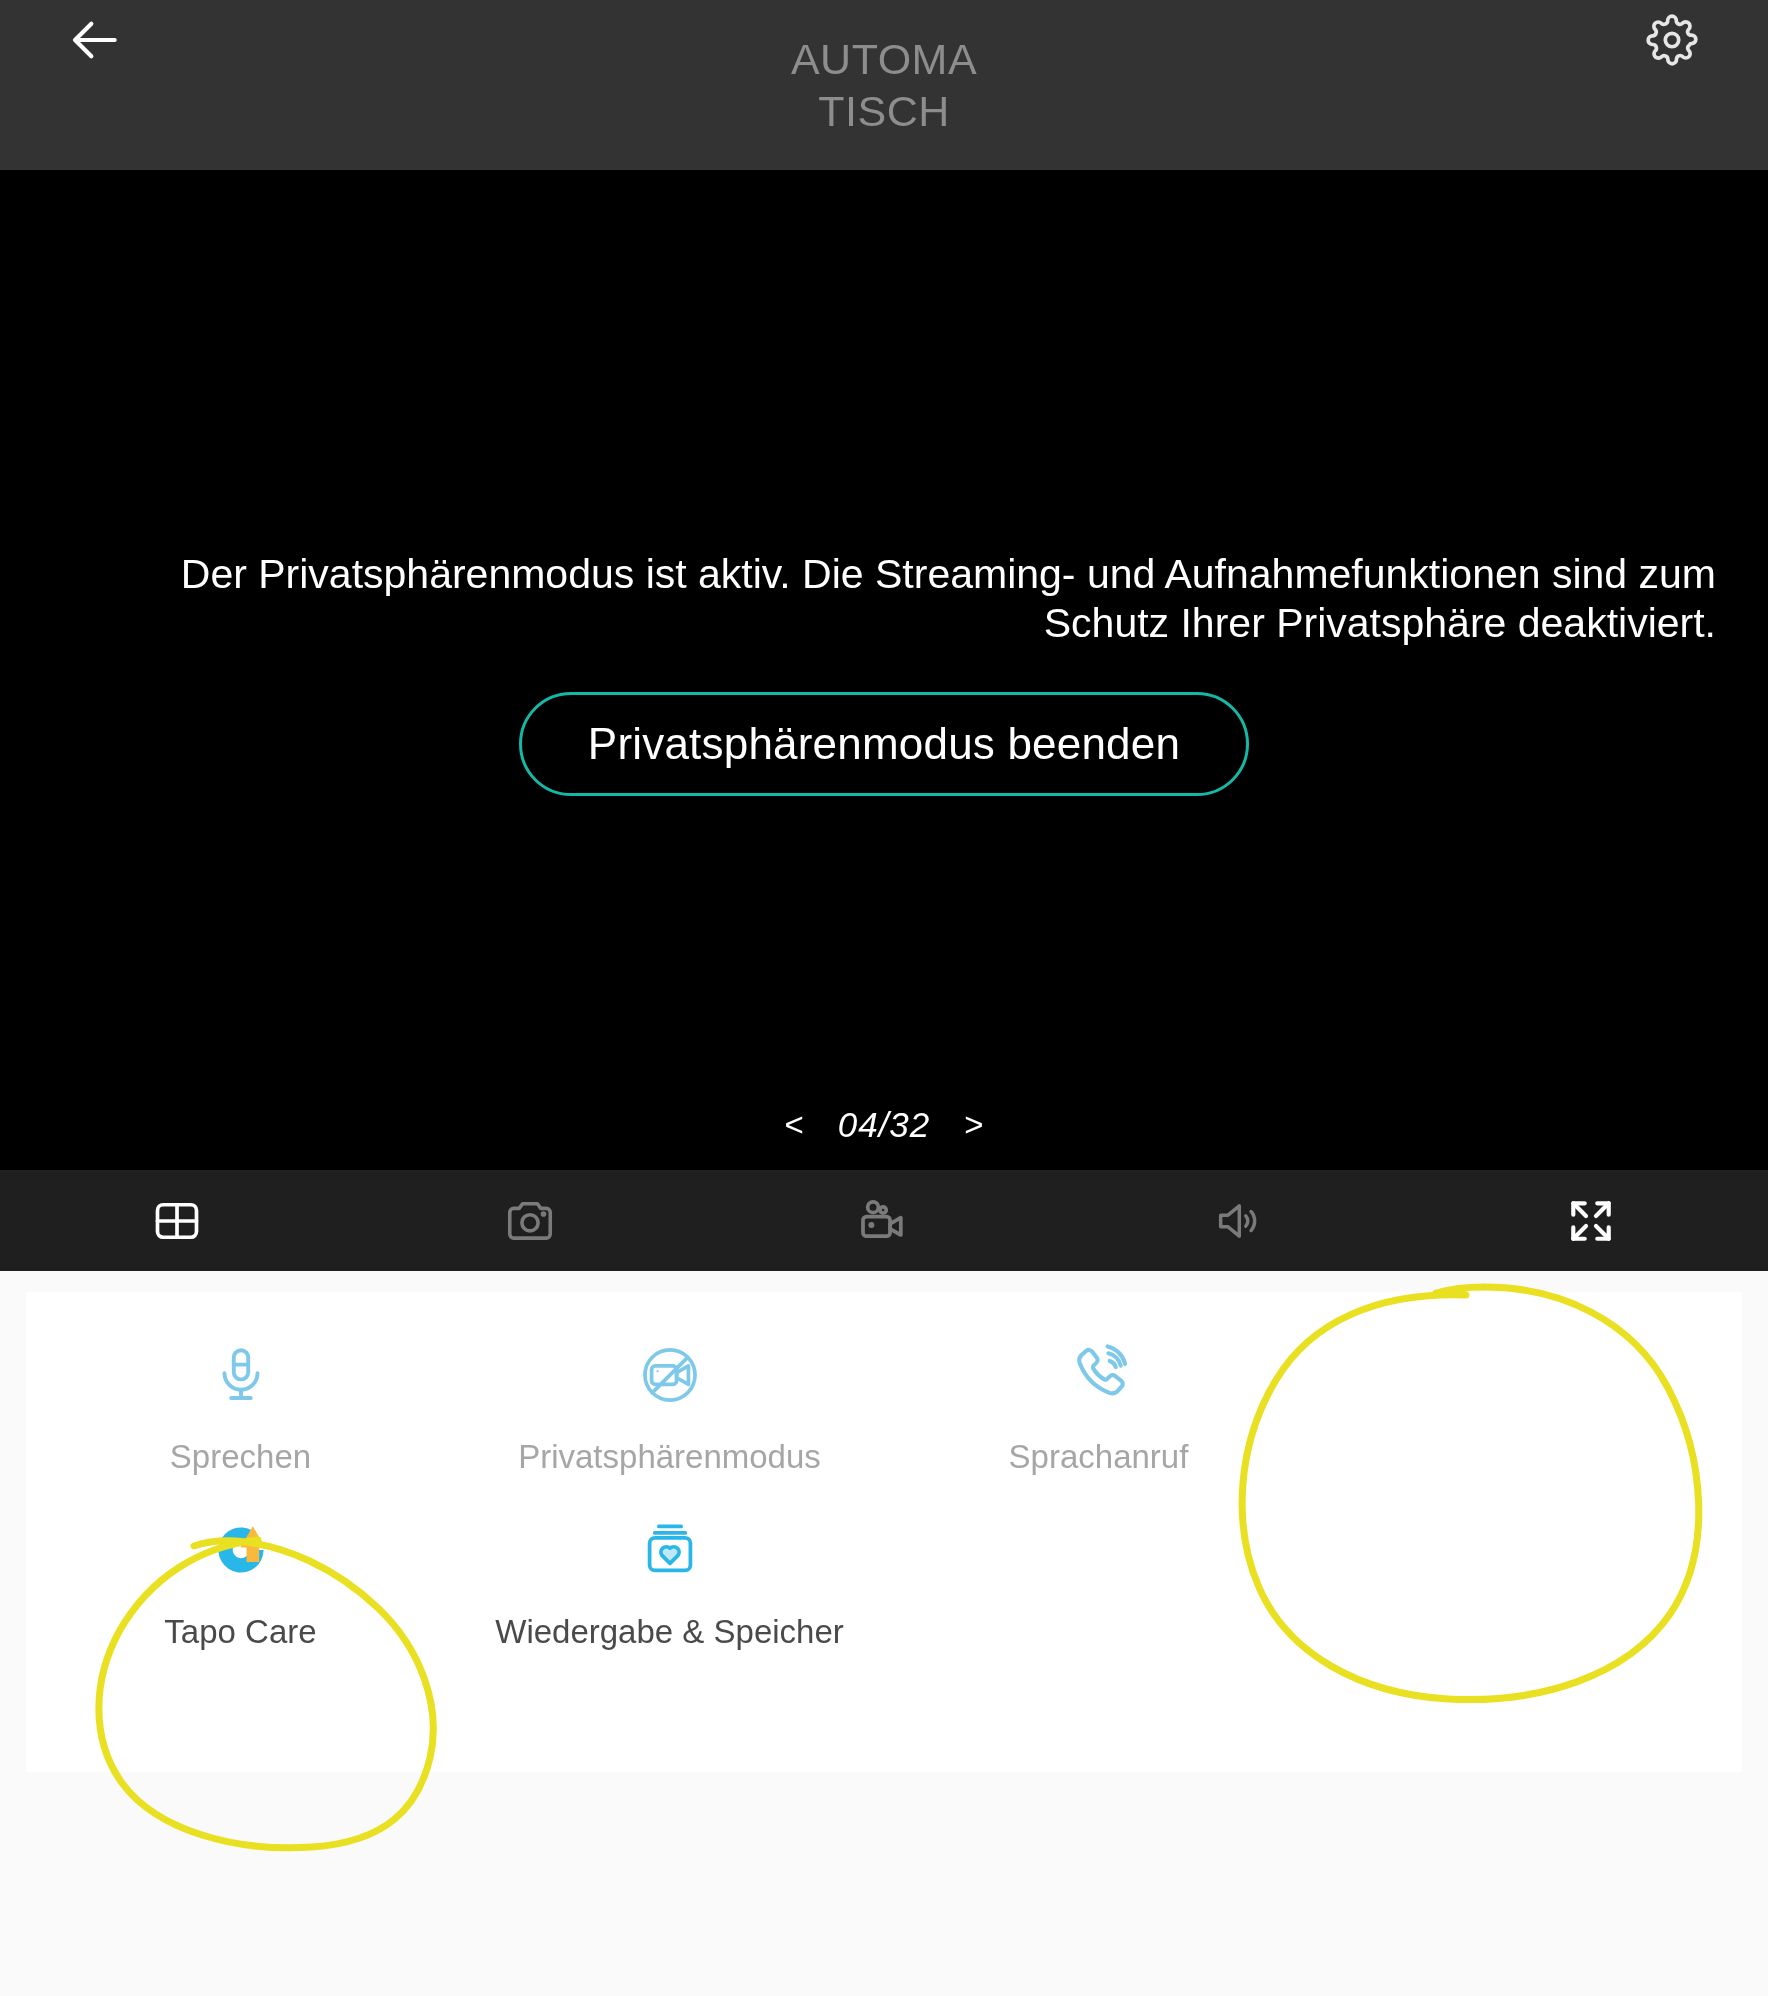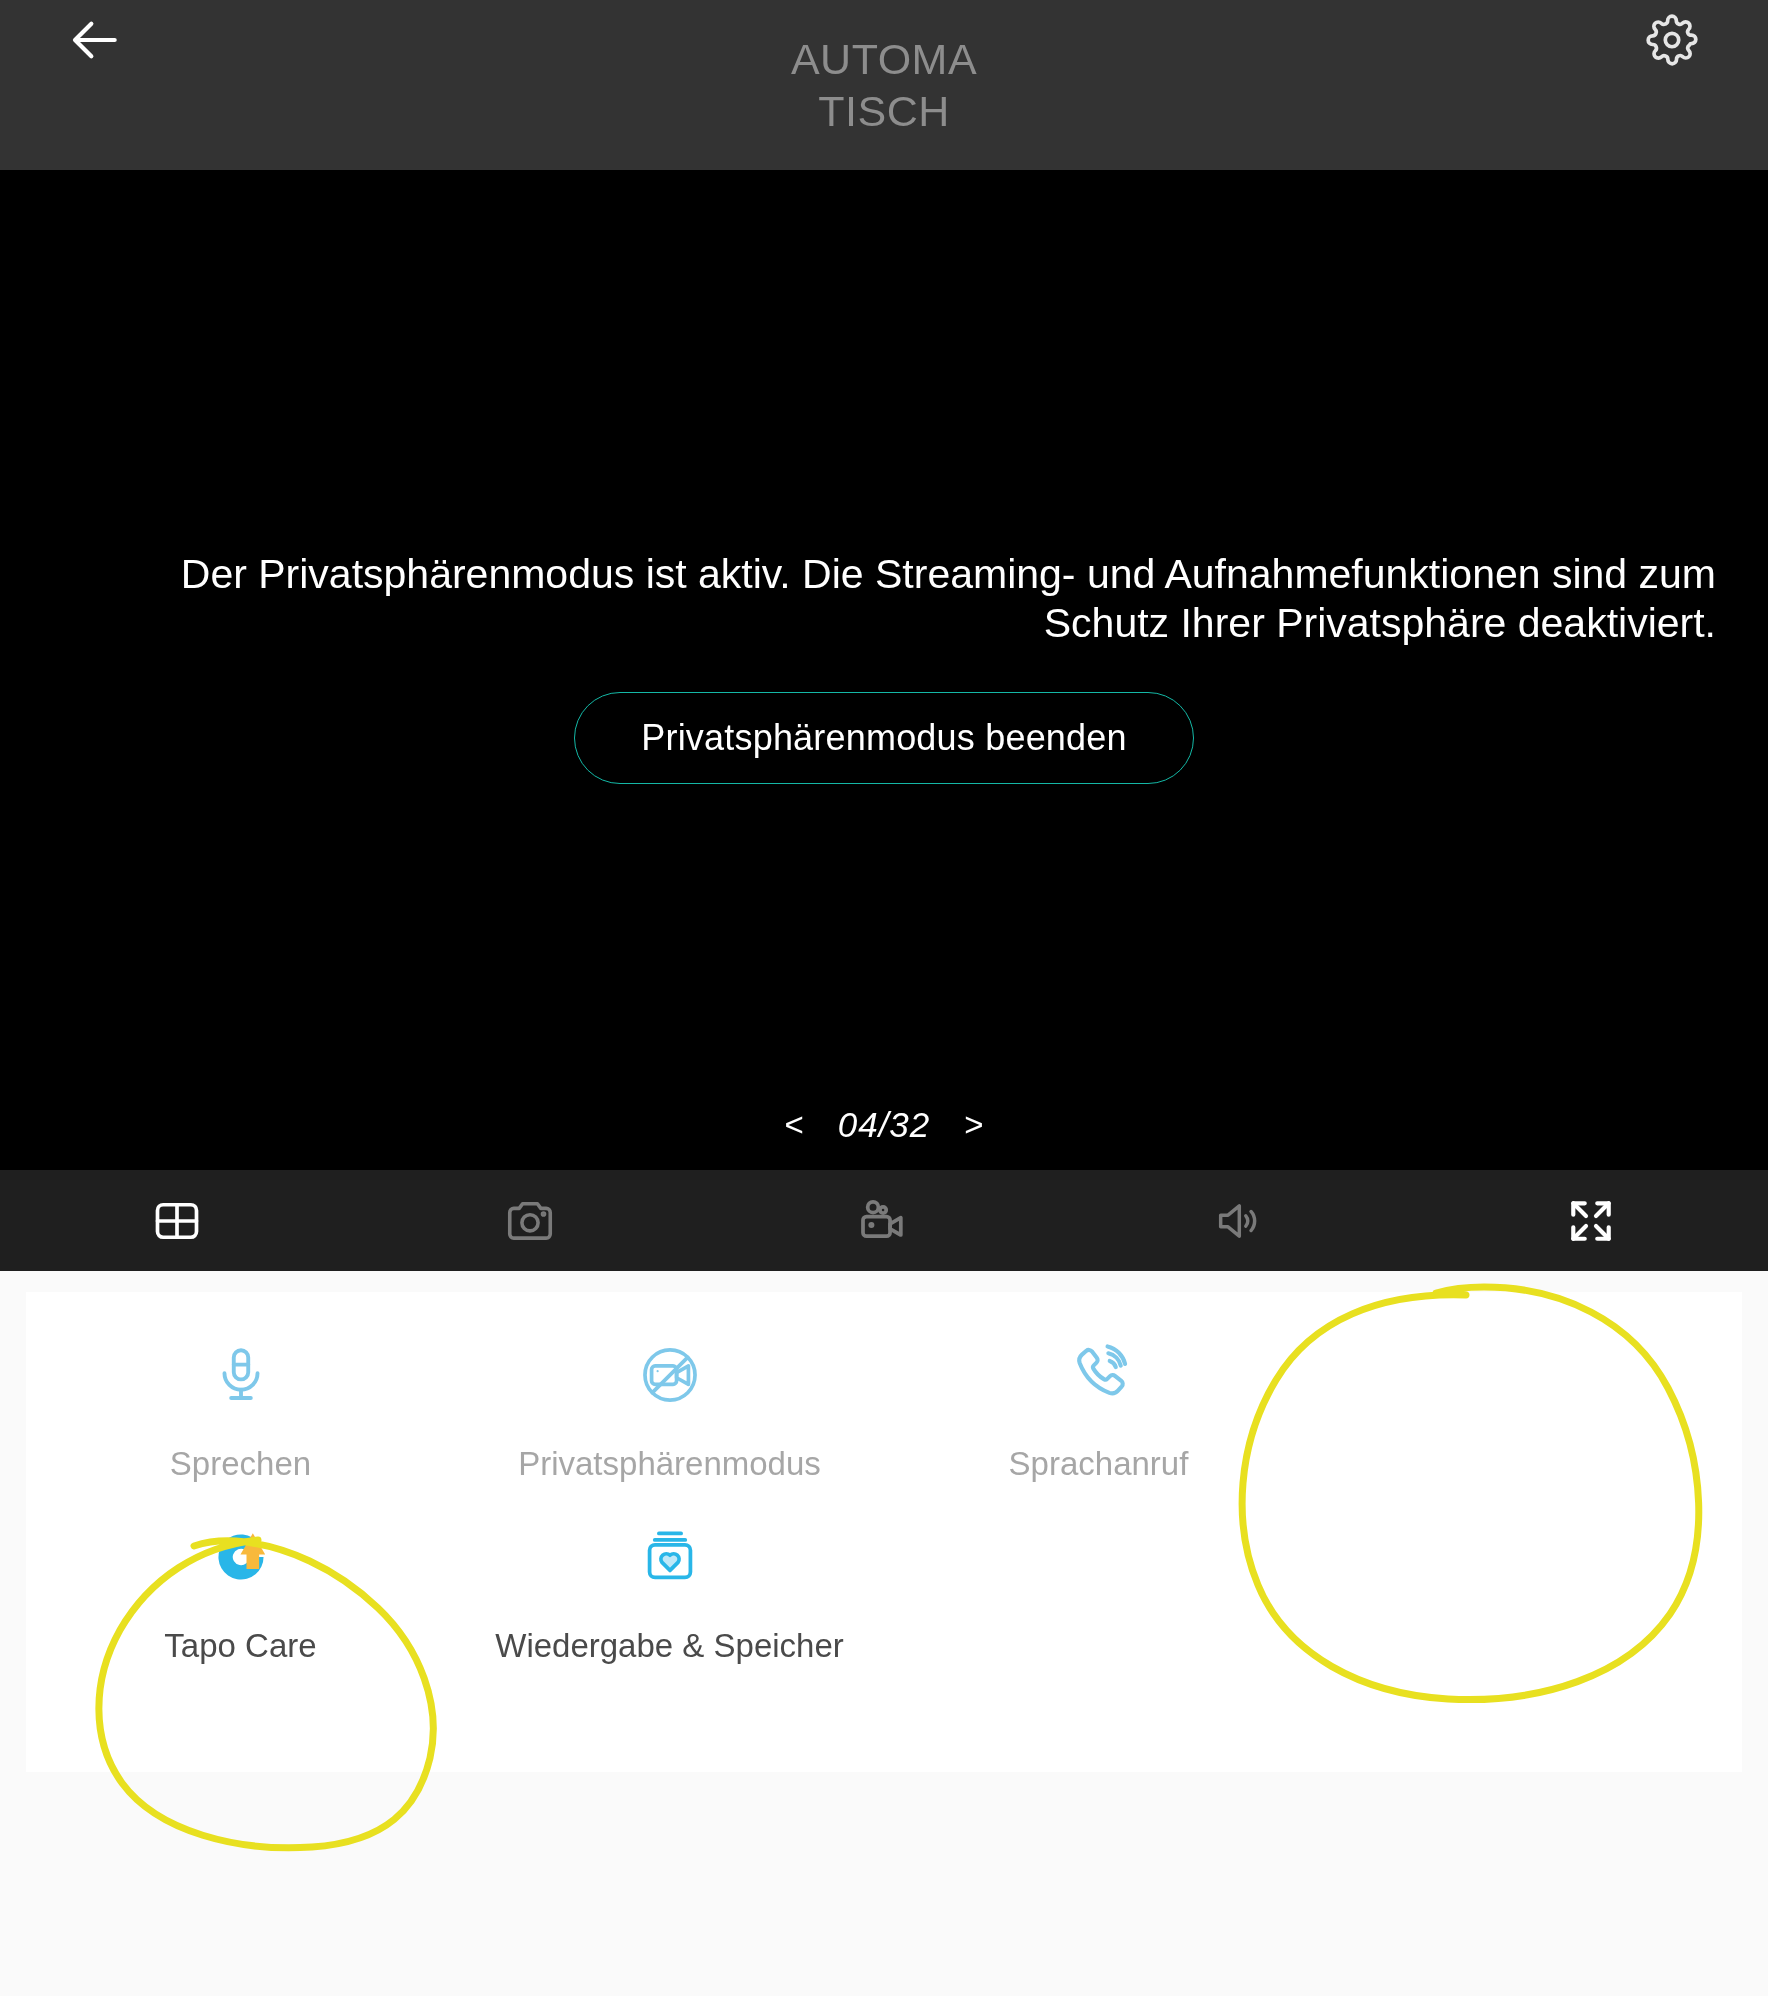--- a/index.html
+++ b/index.html
@@ -81,11 +81,11 @@
     justify-content: center;
   }
   .privacy-btn {
-    border: 1px solid #14b8a6;
+    border: 3px solid #14b8a6;
     border-radius: 60px;
     background: transparent;
     color: #ffffff;
-    font-size: 36px;
+    font-size: 44px;
     font-family: "Liberation Sans", sans-serif;
     padding: 24px 66px;
     cursor: pointer;

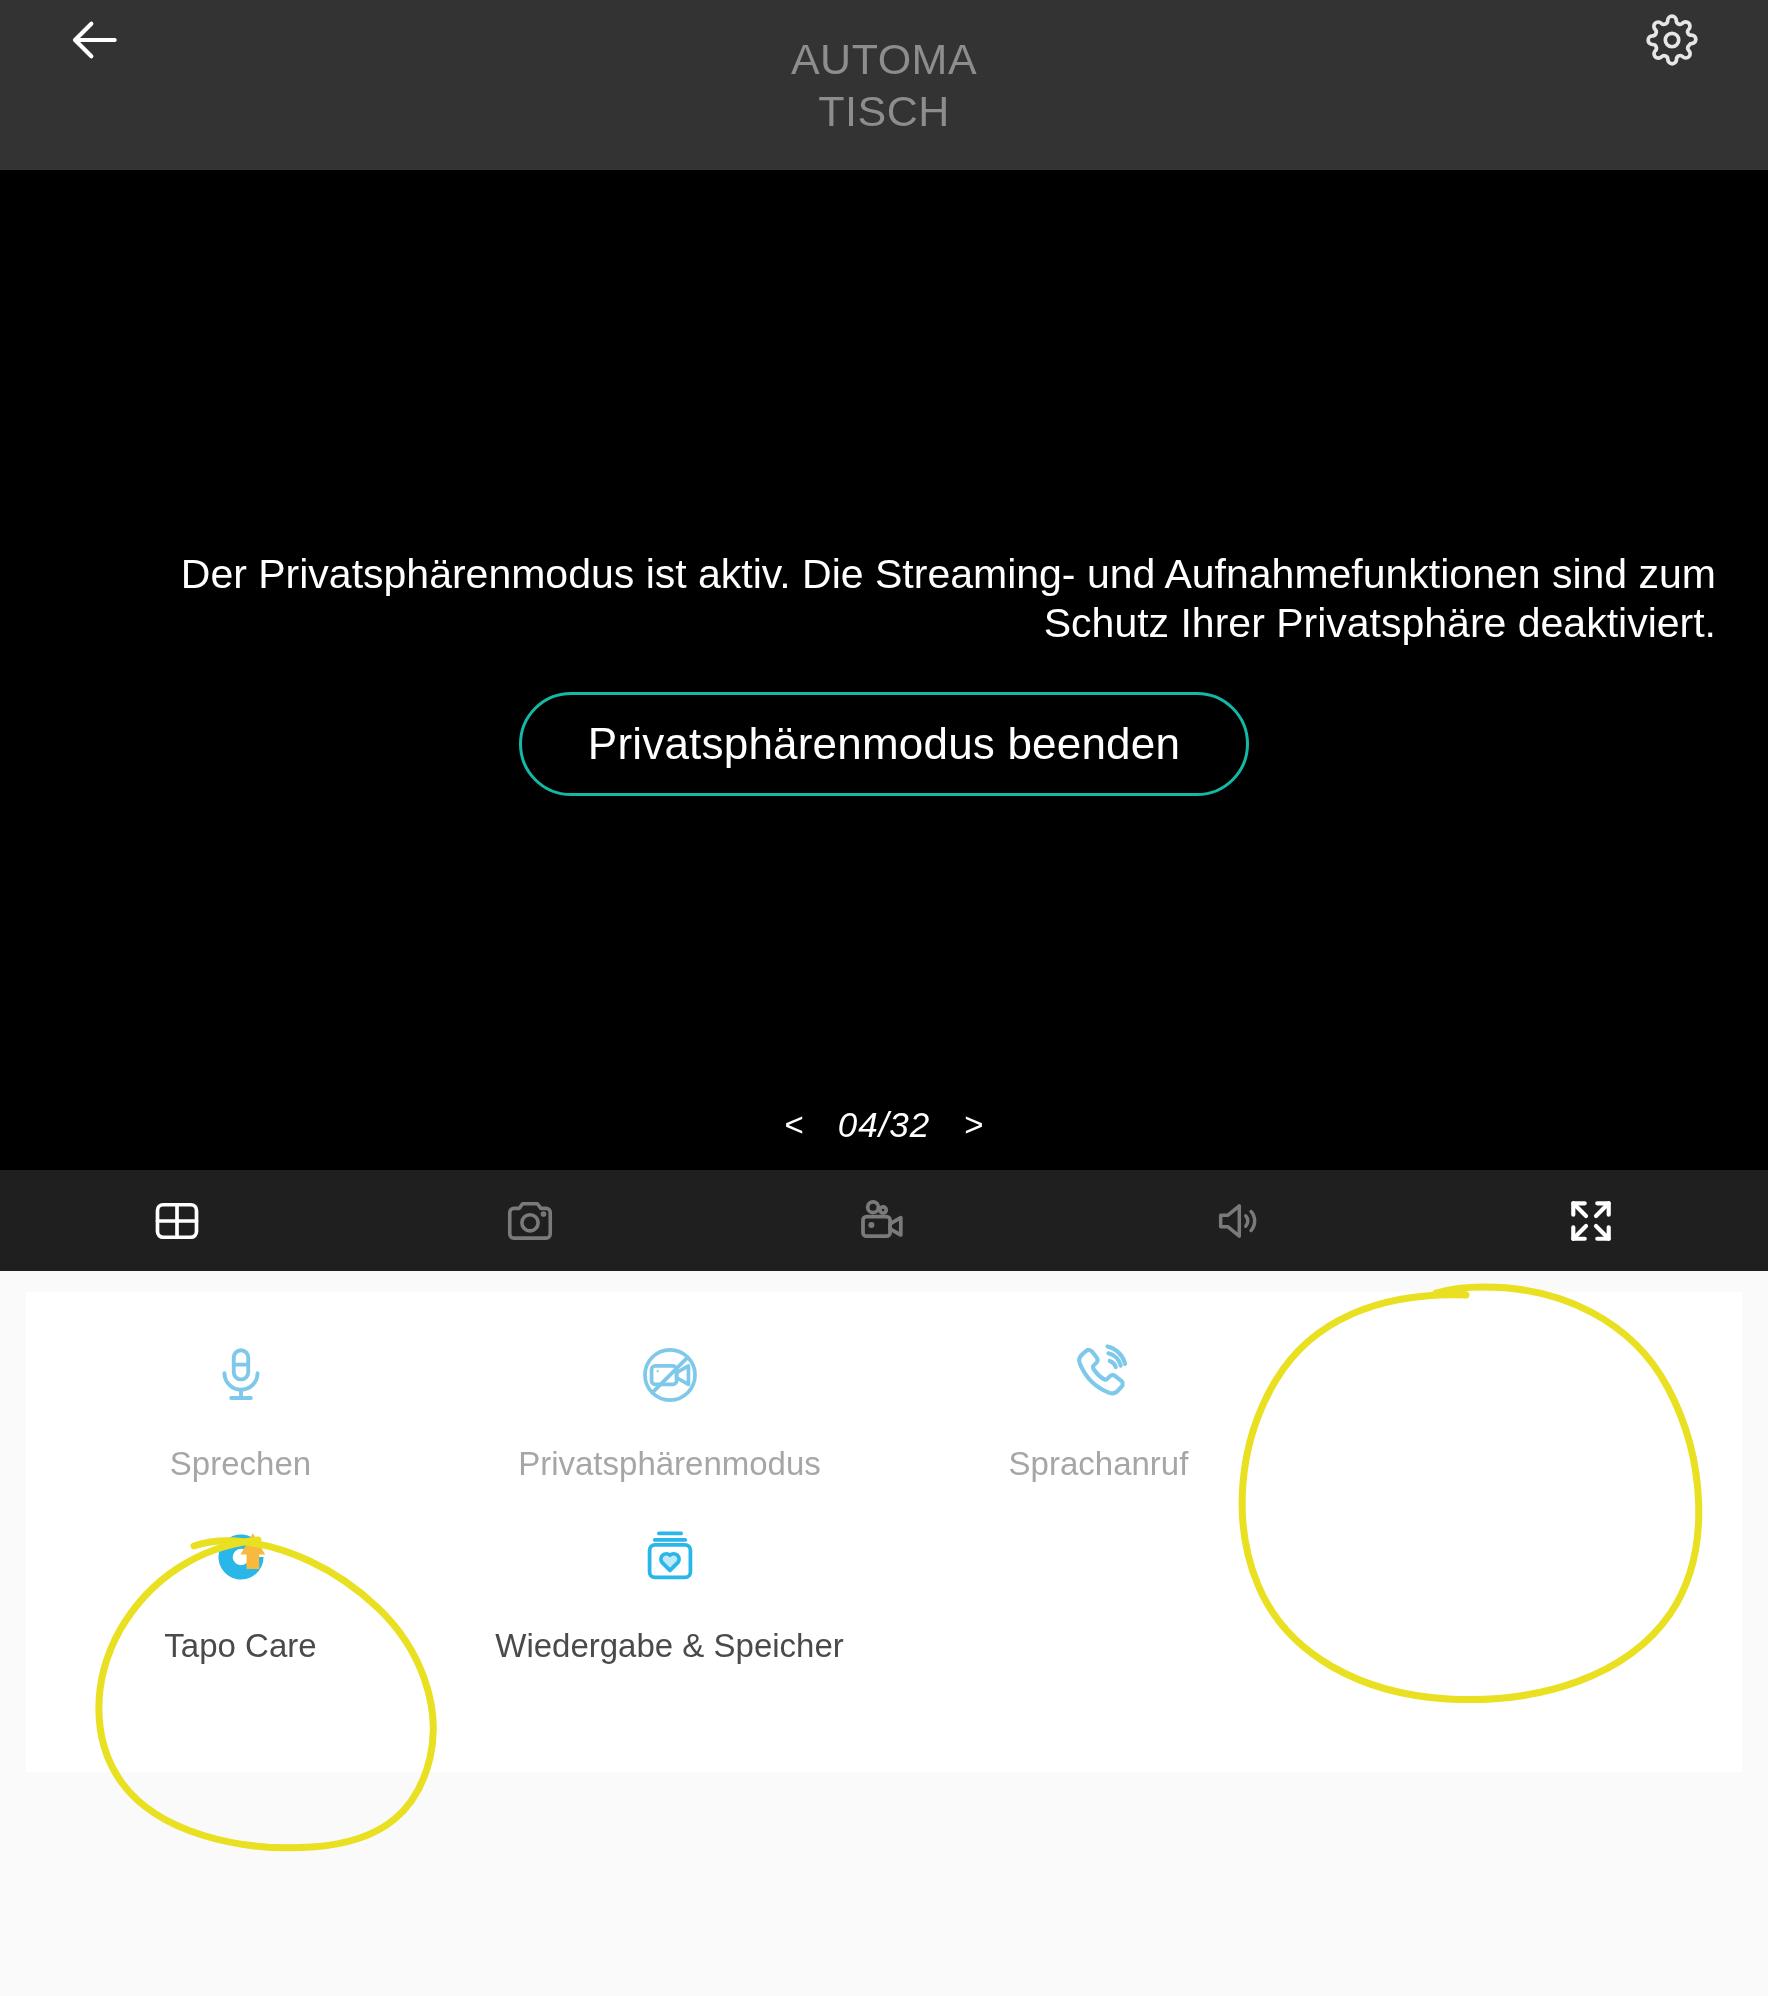--- a/index.html
+++ b/index.html
@@ -158,7 +158,7 @@
     justify-content: center;
   }
   .cell-label {
-    margin-top: 32px;
+    margin-top: 25px;
     font-size: 33px;
     line-height: 40px;
     text-align: center;

